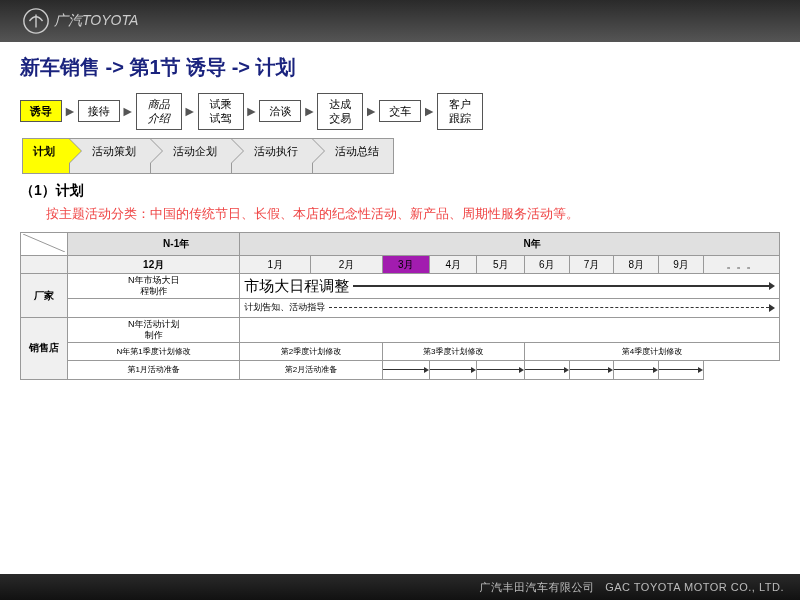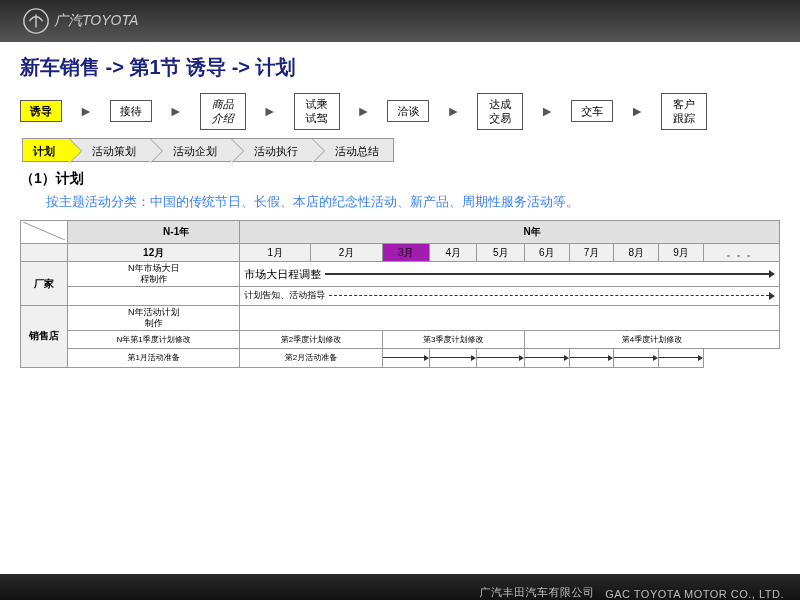--- a/index.html
+++ b/index.html
@@ -109,7 +109,7 @@
       display: flex;
       align-items: center;
       flex-wrap: nowrap;
-      gap: 16px;
+      gap: 0;
       margin-bottom: 8px;
     }
     .flow-box {

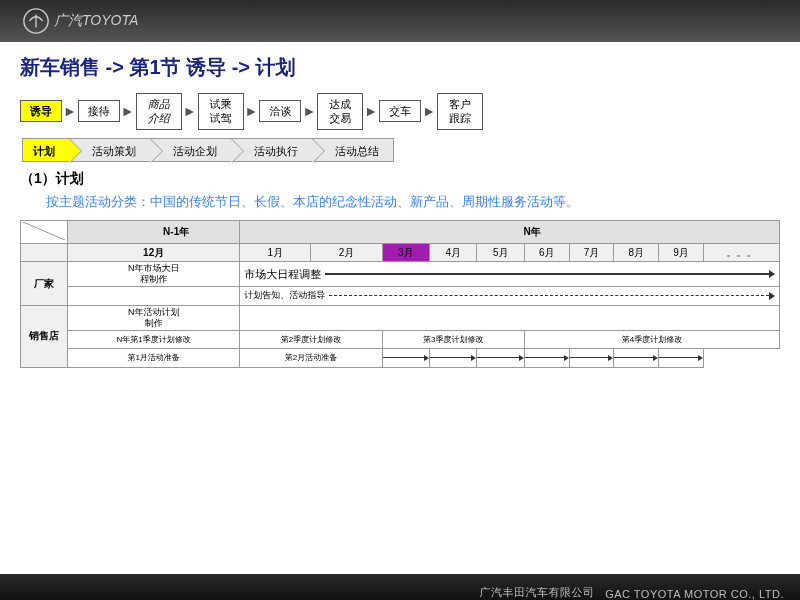--- a/index.html
+++ b/index.html
@@ -141,7 +141,7 @@
     }
     .sf-item {
       position: relative;
-      height: 24px;
+      height: 36px;
       line-height: 24px;
       font-size: 11px;
       text-align: center;

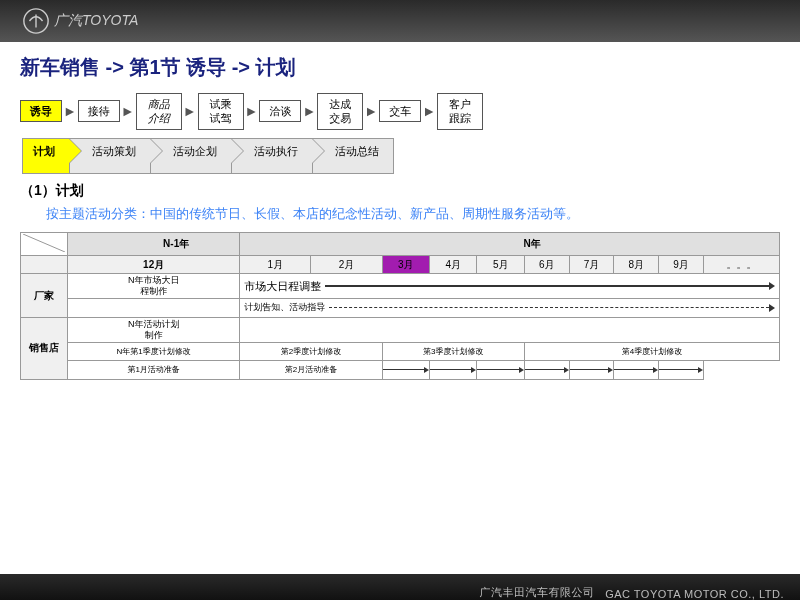--- a/index.html
+++ b/index.html
@@ -79,7 +79,7 @@
     }
     .desc-para {
       font-size: 13px;
-      color: #3b82f6;
+      color: #ef4444;
       line-height: 1.6;
       text-indent: 2em;
       margin-bottom: 2px;

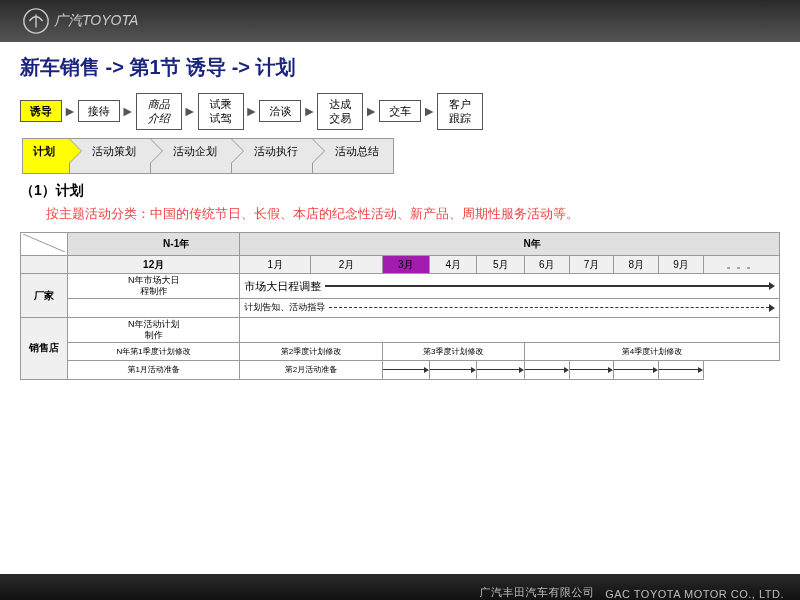--- a/index.html
+++ b/index.html
@@ -301,7 +301,7 @@
           <td style="font-size:9px;line-height:1.2;">N年市场大日<br>程制作</td>
           <td colspan="10" style="padding:0;">
             <div style="display:flex;align-items:center;height:18px;padding:0 4px;">
-              <span style="font-size:11px;margin-right:4px;">市场大日程调整</span>
+              <span style="font-size:15px;margin-right:4px;">市场大日程调整</span>
               <div style="flex:1;height:1.5px;background:#333;"></div>
               <div style="width:0;height:0;border-top:4px solid transparent;border-bottom:4px solid transparent;border-left:6px solid #333;"></div>
             </div>

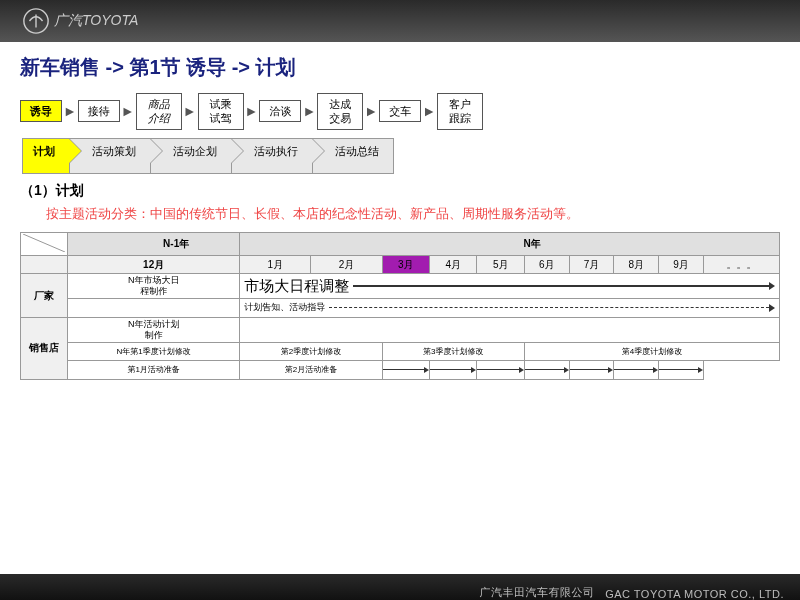--- a/index.html
+++ b/index.html
@@ -94,7 +94,7 @@
       background: linear-gradient(to bottom, #2a2a2a, #111);
       height: 26px;
       display: flex;
-      align-items: flex-end;
+      align-items: center;
       justify-content: flex-end;
       padding-right: 16px;
     }

